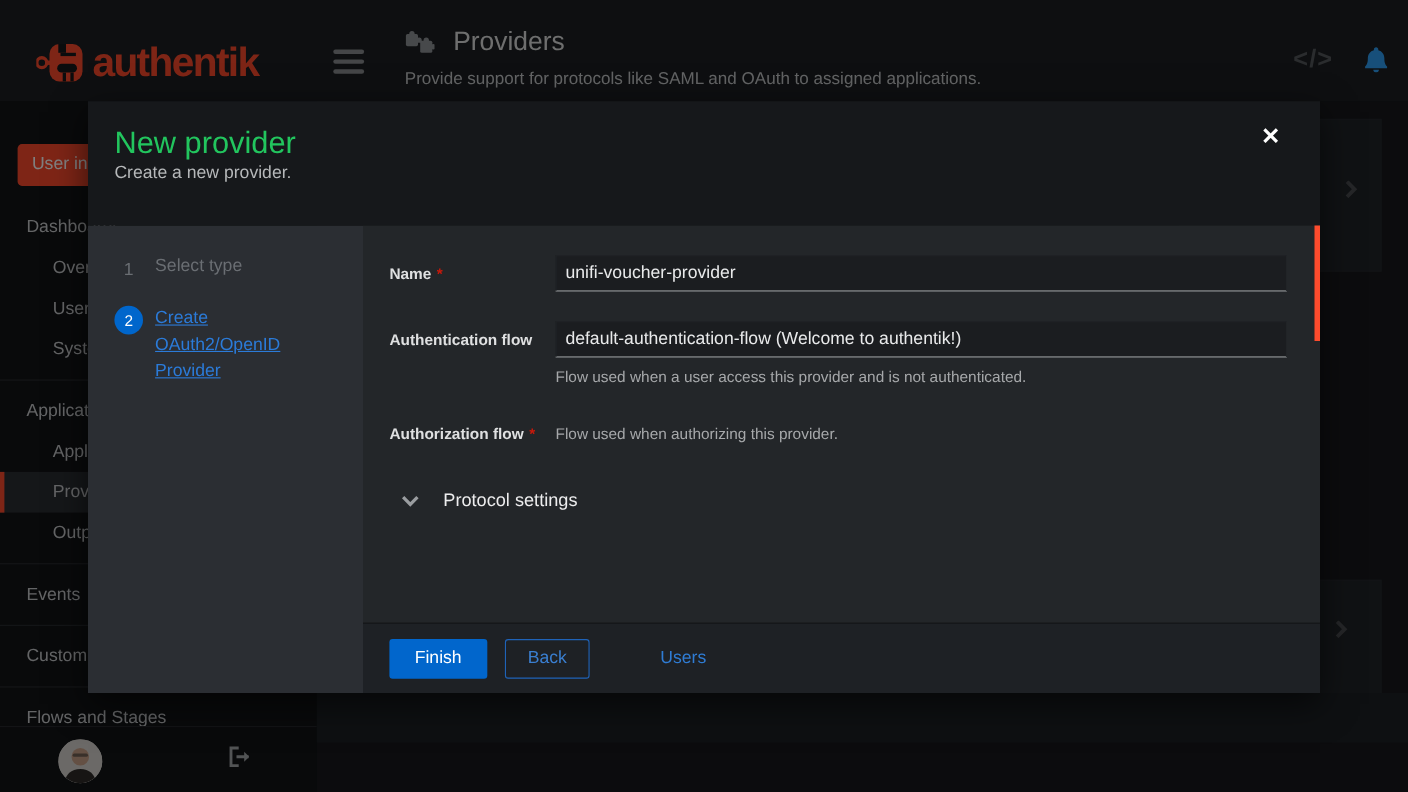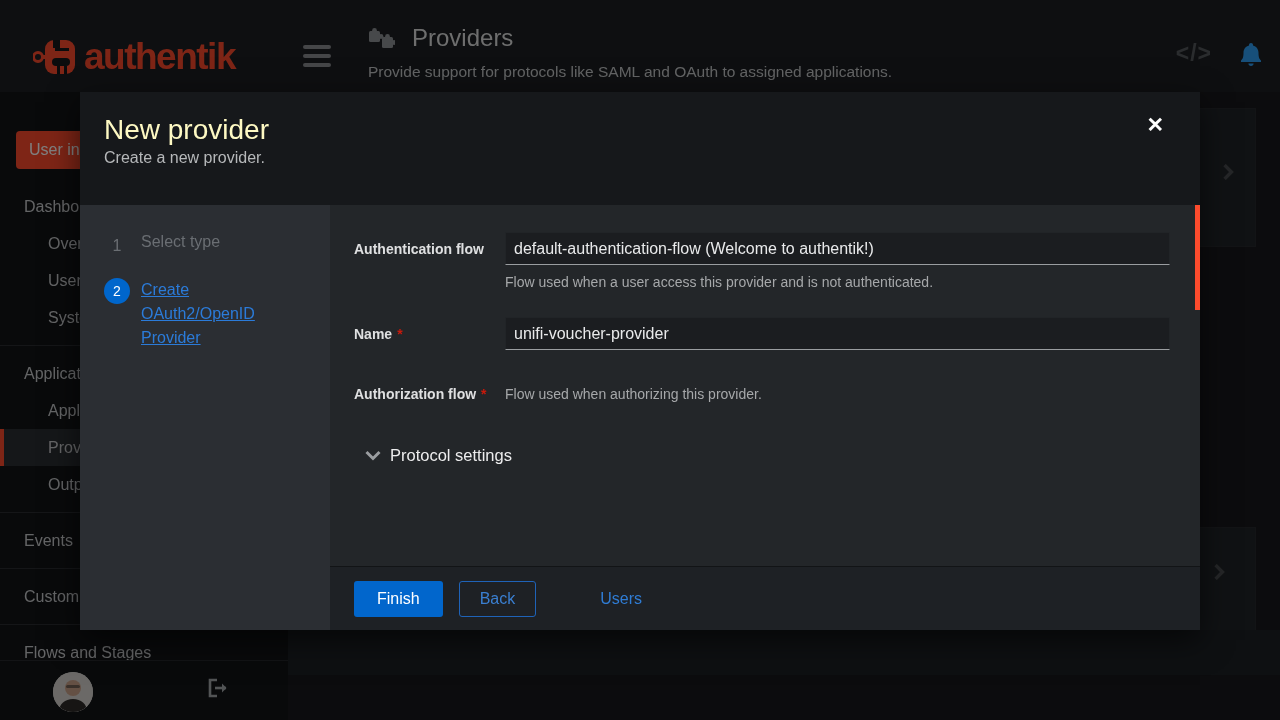--- a/index.html
+++ b/index.html
@@ -49,7 +49,7 @@
   .modal{position:absolute;left:80px;top:92px;width:1120px;height:538px;display:flex;
          flex-direction:column;box-shadow:0 10px 30px rgba(0,0,0,.6);}
   .modal-header{height:113px;background:#16181b;position:relative;padding:22px 24px 0 24px;flex:none;}
-  .modal-title{font-size:28px;font-weight:400;color:#fef9c3;}
+  .modal-title{font-size:28px;font-weight:400;color:#22c55e;}
   .modal-desc{margin-top:3px;font-size:16px;color:#b6b8ba;}
   .modal-close{position:absolute;right:36px;top:22px;color:#fff;font-size:21px;font-weight:700;
                line-height:1;cursor:pointer;}

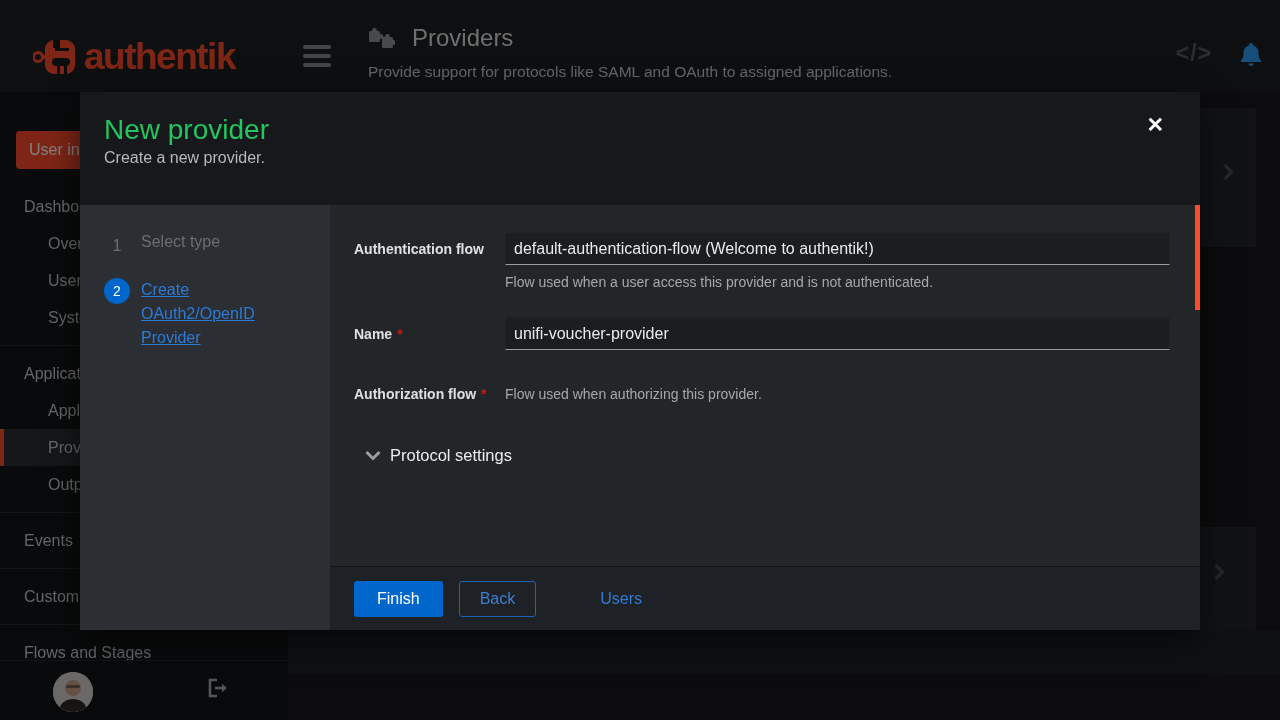--- a/index.html
+++ b/index.html
@@ -201,19 +201,19 @@
         <div class="wizard-main">
           <div class="form-row">
             <div class="form-label">
+              <span>Name</span><span class="req">*</span>
+            </div>
+            <div class="form-control">
+              <input class="text" type="text" value="unifi-voucher-provider" style="">
+            </div>
+          </div>
+          <div class="form-row">
+            <div class="form-label">
               <span>Authentication flow</span>
             </div>
             <div class="form-control">
               <input class="text" type="text" value="default-authentication-flow (Welcome to authentik!)" style="">
               <div class="help">Flow used when a user access this provider and is not authenticated.</div>
-            </div>
-          </div>
-          <div class="form-row">
-            <div class="form-label">
-              <span>Name</span><span class="req">*</span>
-            </div>
-            <div class="form-control">
-              <input class="text" type="text" value="unifi-voucher-provider" style="">
             </div>
           </div>
           <div class="form-row">

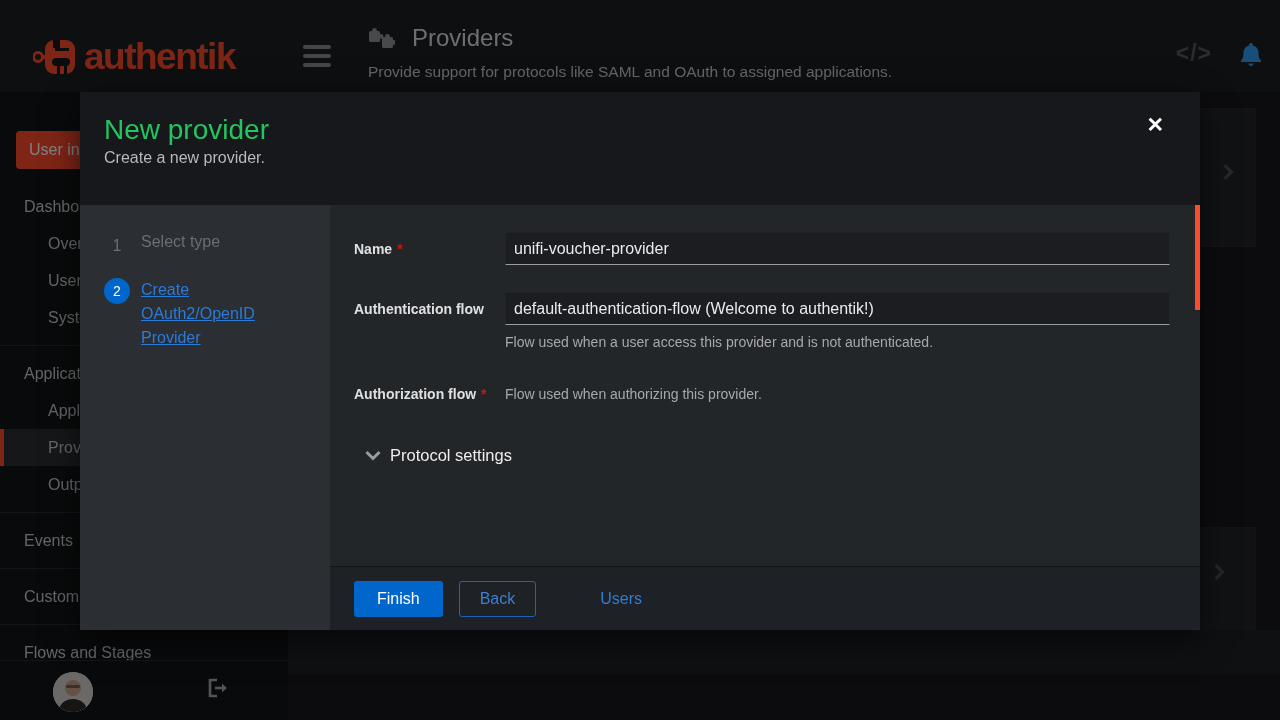--- a/index.html
+++ b/index.html
@@ -72,7 +72,7 @@
              border-bottom:1px solid #9a9da0;color:#e9eaeb;font-size:16px;padding:0 8px;
              font-family:inherit;outline:none;}
   .help{margin-top:9px;font-size:14px;color:#a6a8aa;}
-  .expander{display:flex;align-items:center;gap:9px;margin:44px 0 0 11px;color:#ededee;
+  .expander{display:flex;align-items:center;gap:22px;margin:44px 0 0 11px;color:#ededee;
             font-size:16.5px;cursor:pointer;}
   .scroll-thumb{position:absolute;right:0;top:0;width:5px;height:105px;background:#fd4b2d;cursor:grab;}
   .modal-footer{height:64px;flex:none;background:#1e2125;border-top:1px solid #121416;

